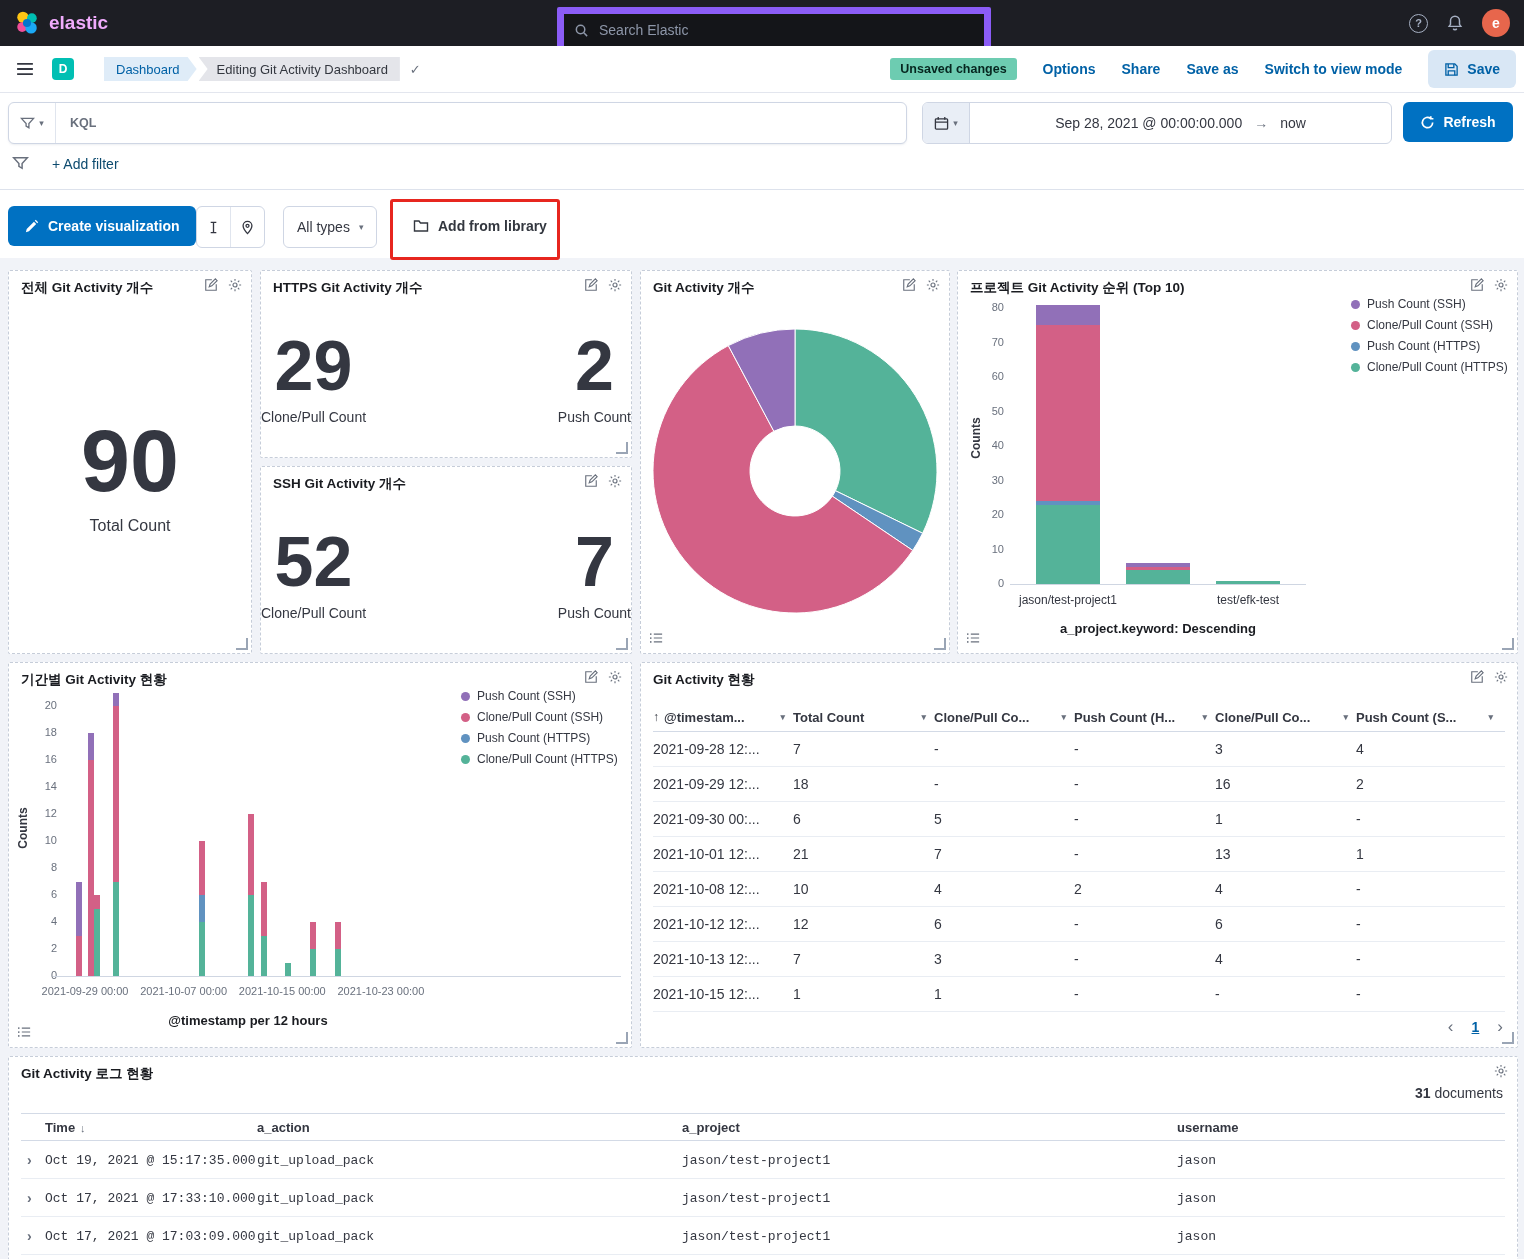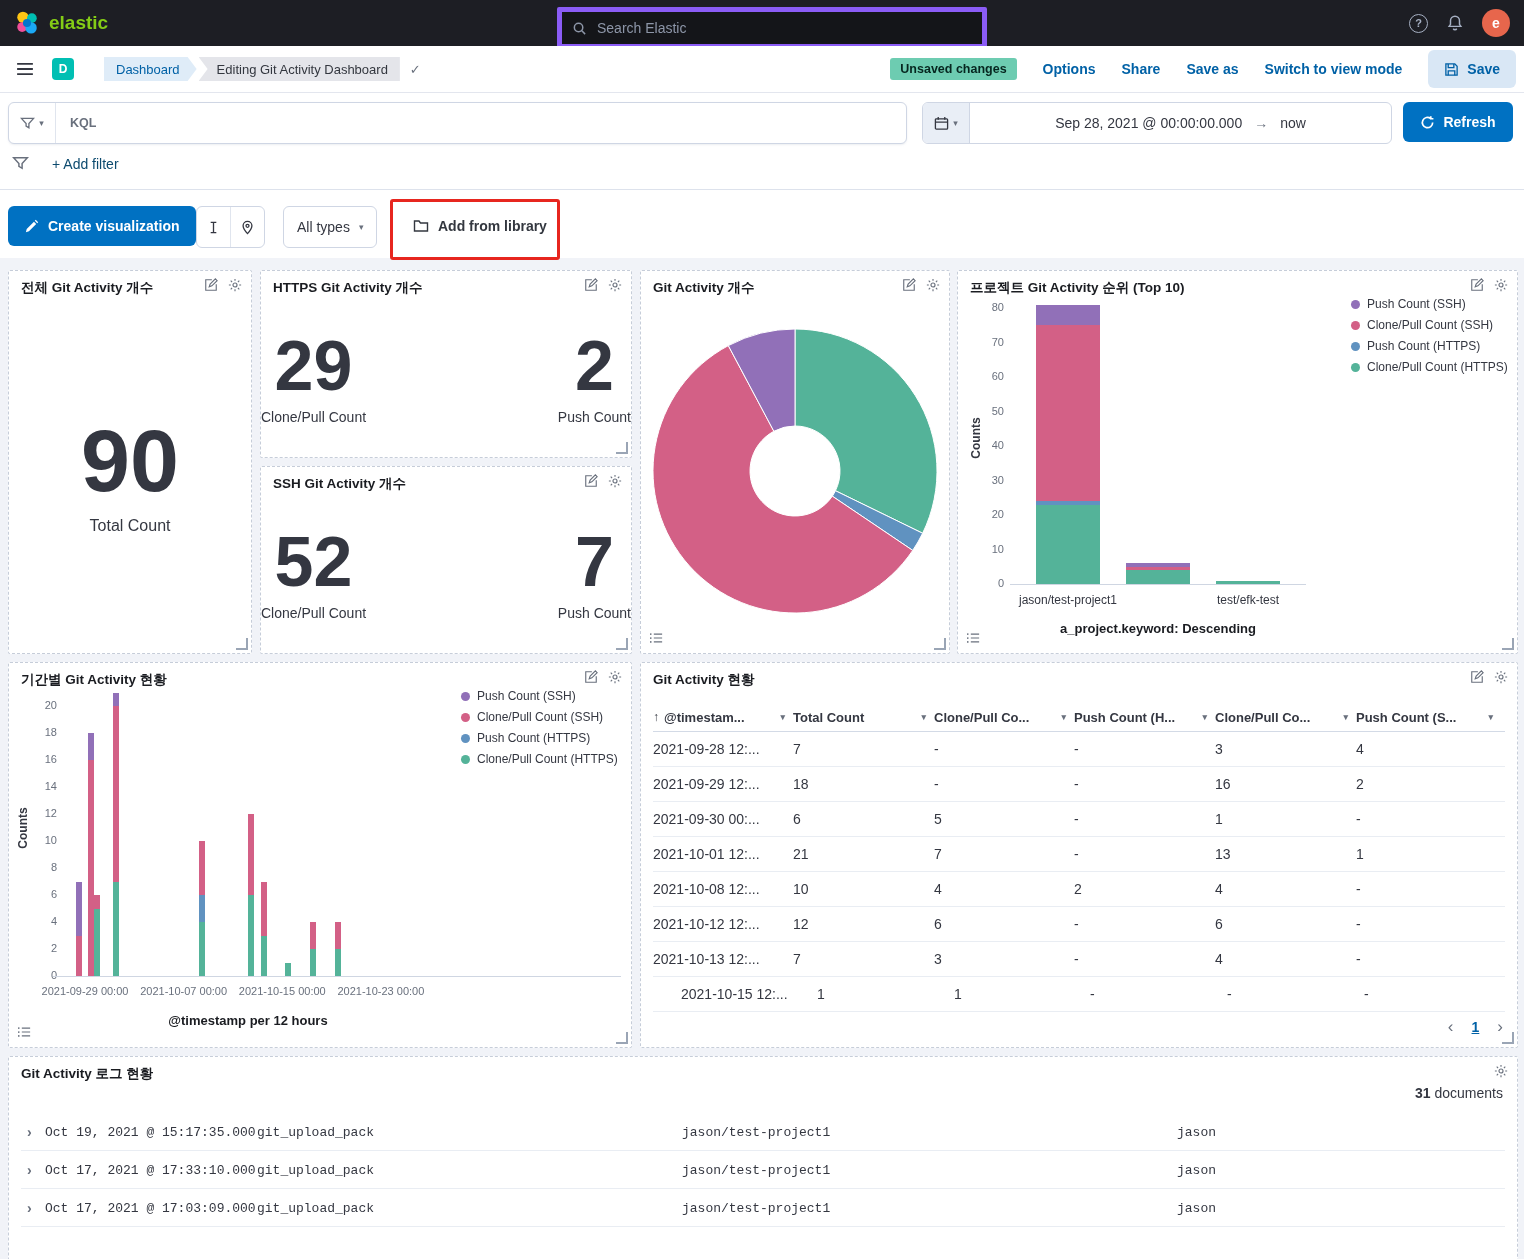--- a/index.html
+++ b/index.html
@@ -10,7 +10,7 @@
   
   .topbar{position:absolute;top:0;left:0;right:0;height:46px;background:#1d1e24;}
   .brand{position:absolute;left:14px;top:0;height:46px;display:flex;align-items:center;gap:9px;
-         color:#84cc16;font-size:19px;font-weight:600;}
+         color:#f0abfc;font-size:19px;font-weight:600;}
   .topbar-search{position:absolute;left:557px;top:7px;width:400px;height:32px;background:#141519;
          border:5px solid #8b5cf6;border-radius:2px;display:flex;align-items:center;padding:0 10px;gap:8px;}
   .topbar-search input{flex:1;background:transparent;border:none;outline:none;font-size:14px;color:#c9d1e0;

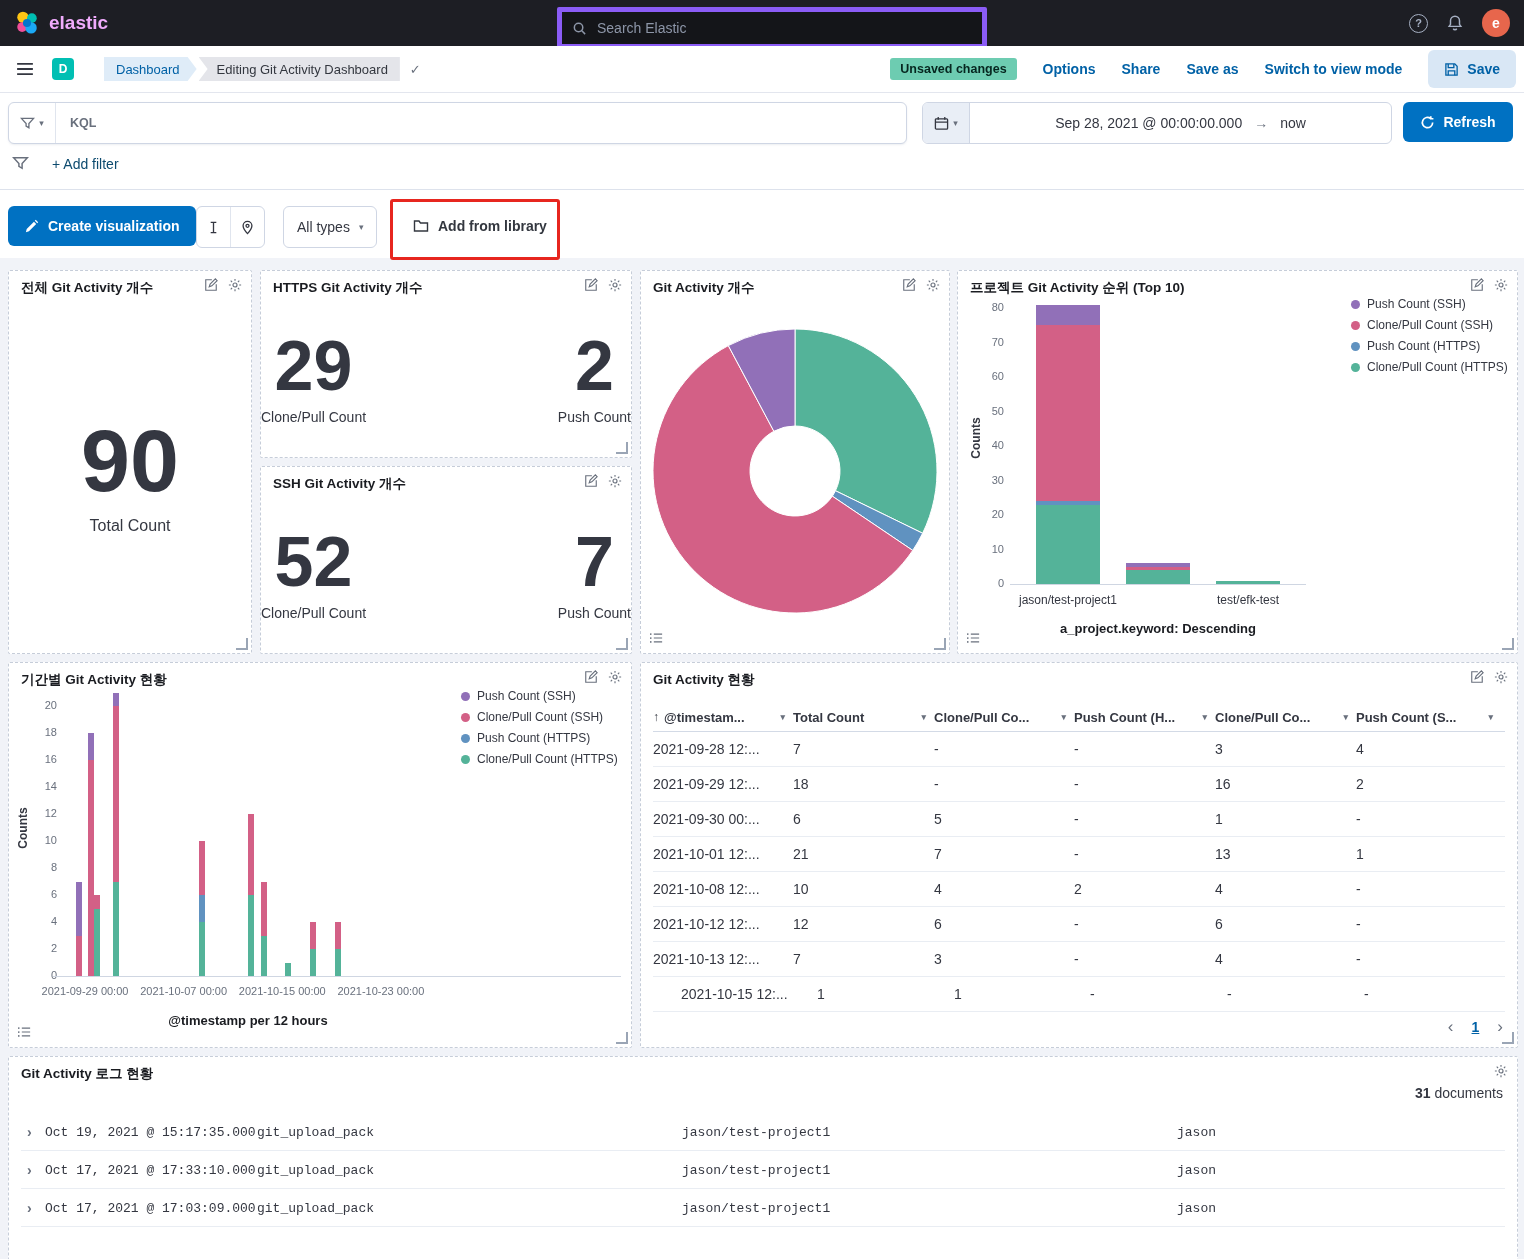--- a/index.html
+++ b/index.html
@@ -12,7 +12,7 @@
   .brand{position:absolute;left:14px;top:0;height:46px;display:flex;align-items:center;gap:9px;
          color:#f0abfc;font-size:19px;font-weight:600;}
   .topbar-search{position:absolute;left:557px;top:7px;width:400px;height:32px;background:#141519;
-         border:5px solid #8b5cf6;border-radius:2px;display:flex;align-items:center;padding:0 10px;gap:8px;}
+         border:7px solid #8b5cf6;border-radius:2px;display:flex;align-items:center;padding:0 10px;gap:8px;}
   .topbar-search input{flex:1;background:transparent;border:none;outline:none;font-size:14px;color:#c9d1e0;
          font-family:inherit;}
   .topbar-search input::placeholder{color:#8d96a8;}

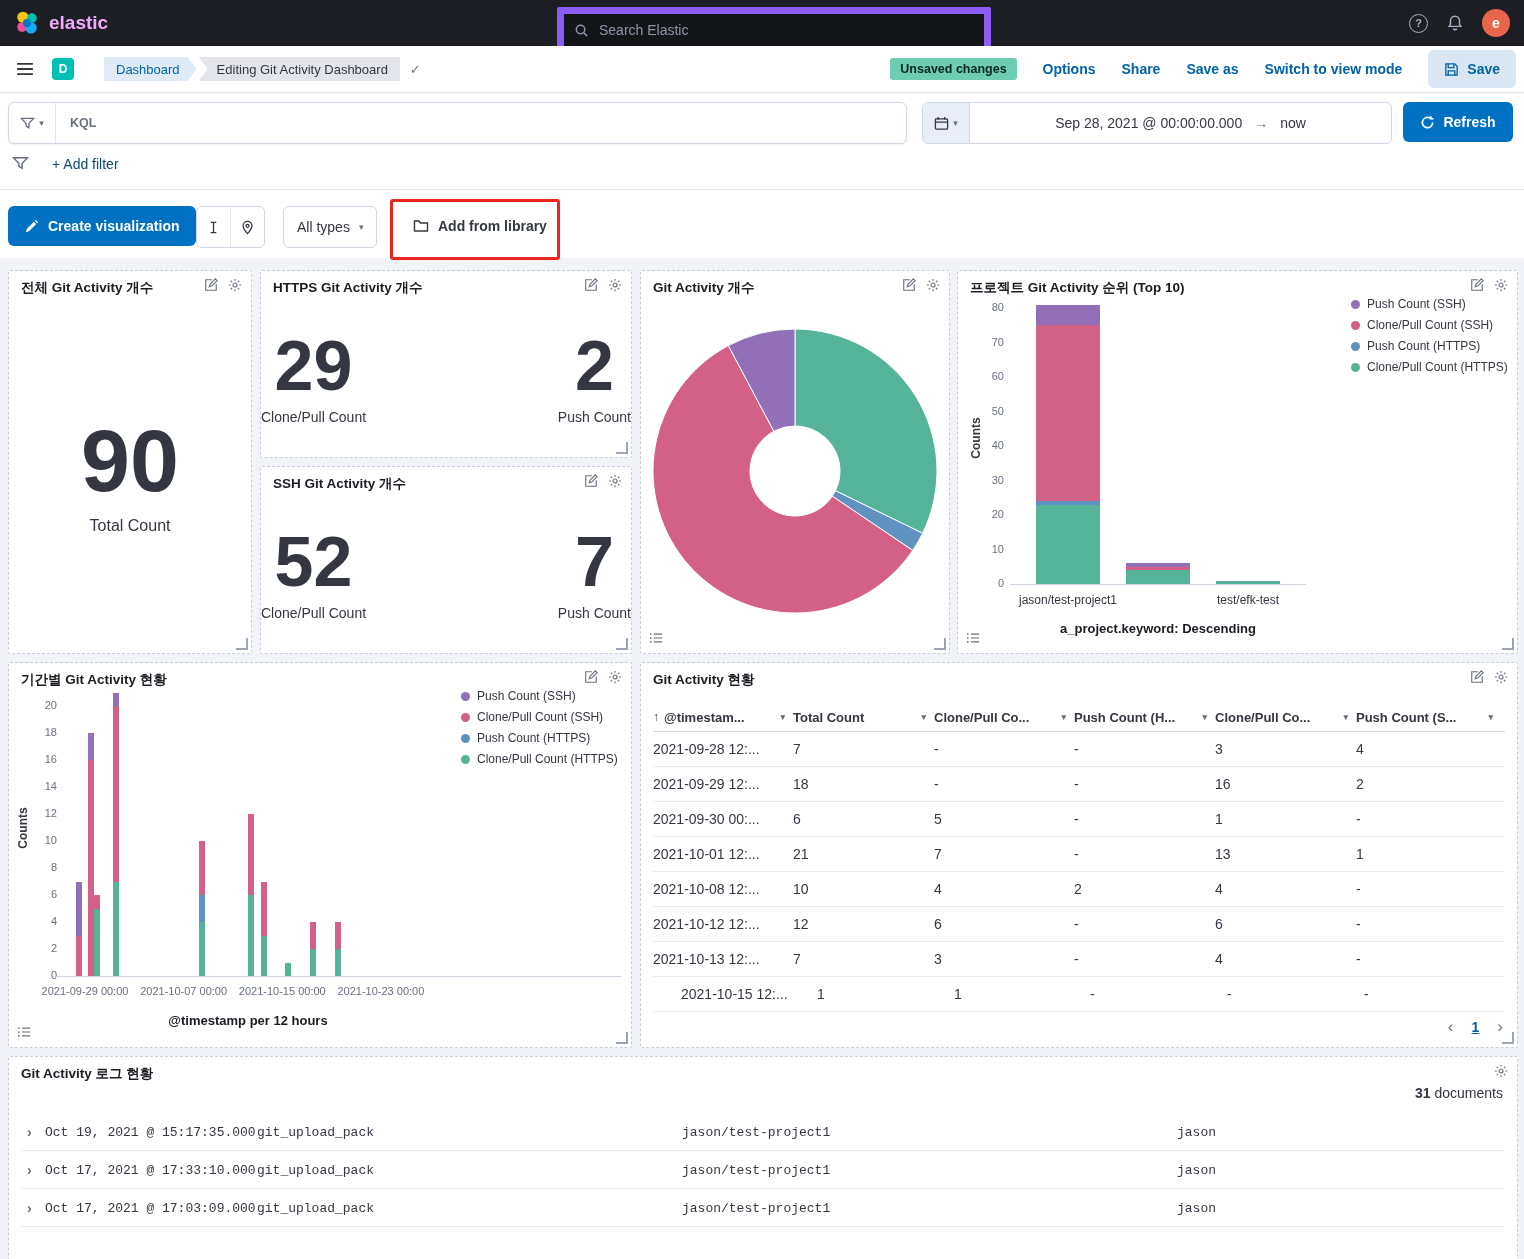--- a/index.html
+++ b/index.html
@@ -644,7 +644,7 @@
           <div class="etd" style="width: 145px;">-</div>
         </div>
         <div class="etr">
-          <div class="etd" style="width: 140px; margin-left: 28px;">2021-10-15 12:...</div>
+          <div class="etd" style="width: 140px;">2021-10-15 12:...</div>
           <div class="etd" style="width: 141px;">1</div>
           <div class="etd" style="width: 140px;">1</div>
           <div class="etd" style="width: 141px;">-</div>

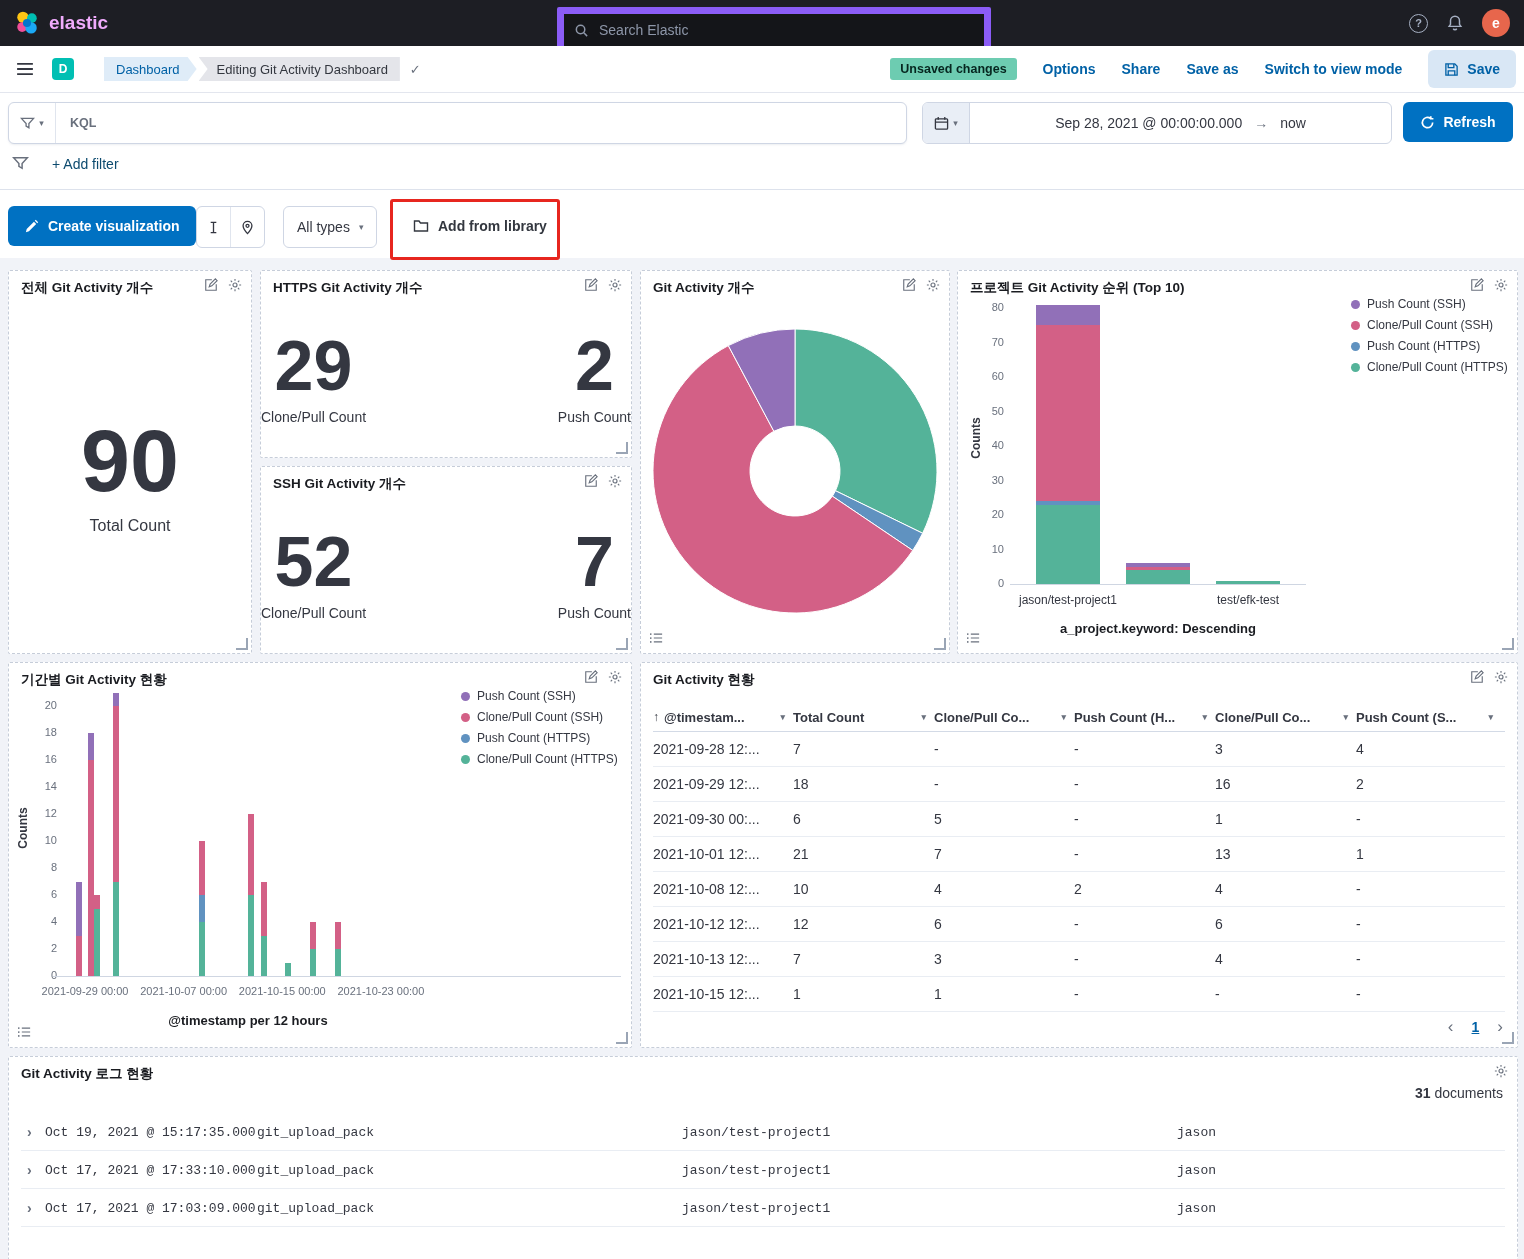--- a/index.html
+++ b/index.html
@@ -675,6 +675,21 @@
       <span>documents</span>
     </div>
     <div id="log-table">
+        <div class="ltr lthead">
+          <span class="lth" style="left: 24px;">
+            <span>Time</span>
+            <span class="sorticon2">↓</span>
+          </span>
+          <span class="lth" style="left: 236px;">
+            <span>a_action</span>
+          </span>
+          <span class="lth" style="left: 661px;">
+            <span>a_project</span>
+          </span>
+          <span class="lth" style="left: 1156px;">
+            <span>username</span>
+          </span>
+        </div>
         <div class="ltr">
           <span class="expander">›</span>
           <span class="ltd" style="left: 24px;">Oct 19, 2021 @ 15:17:35.000</span>

